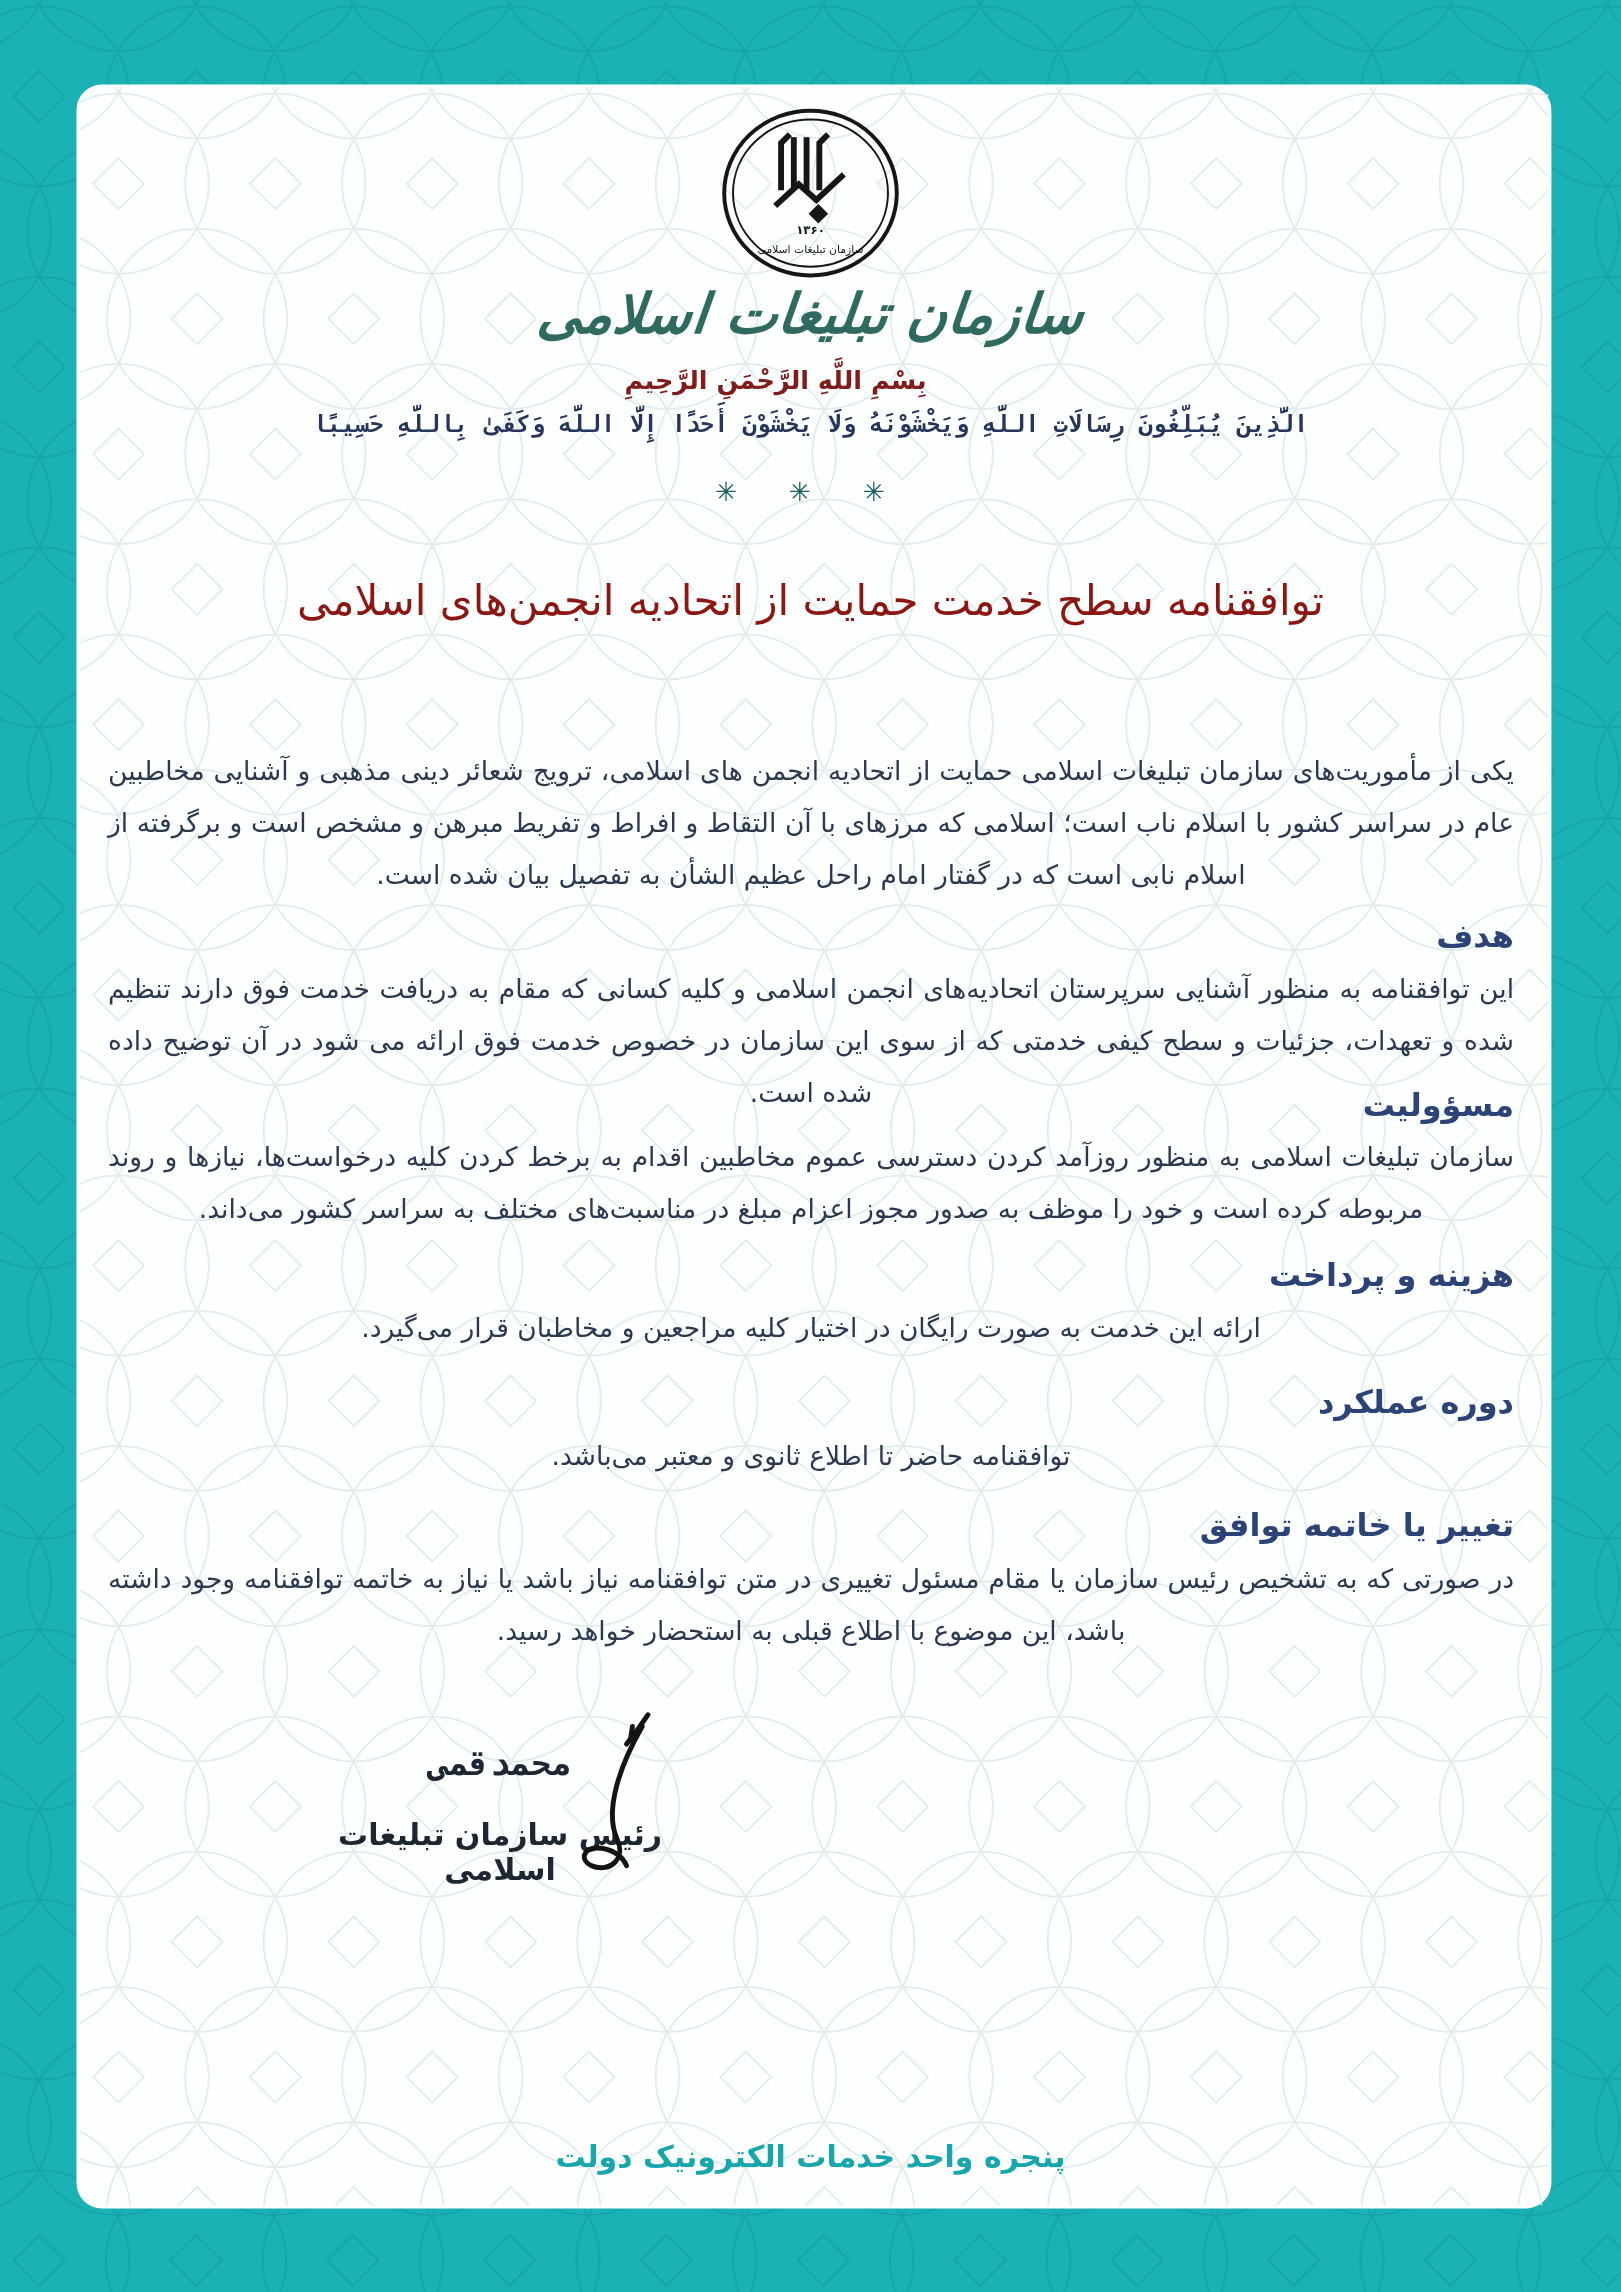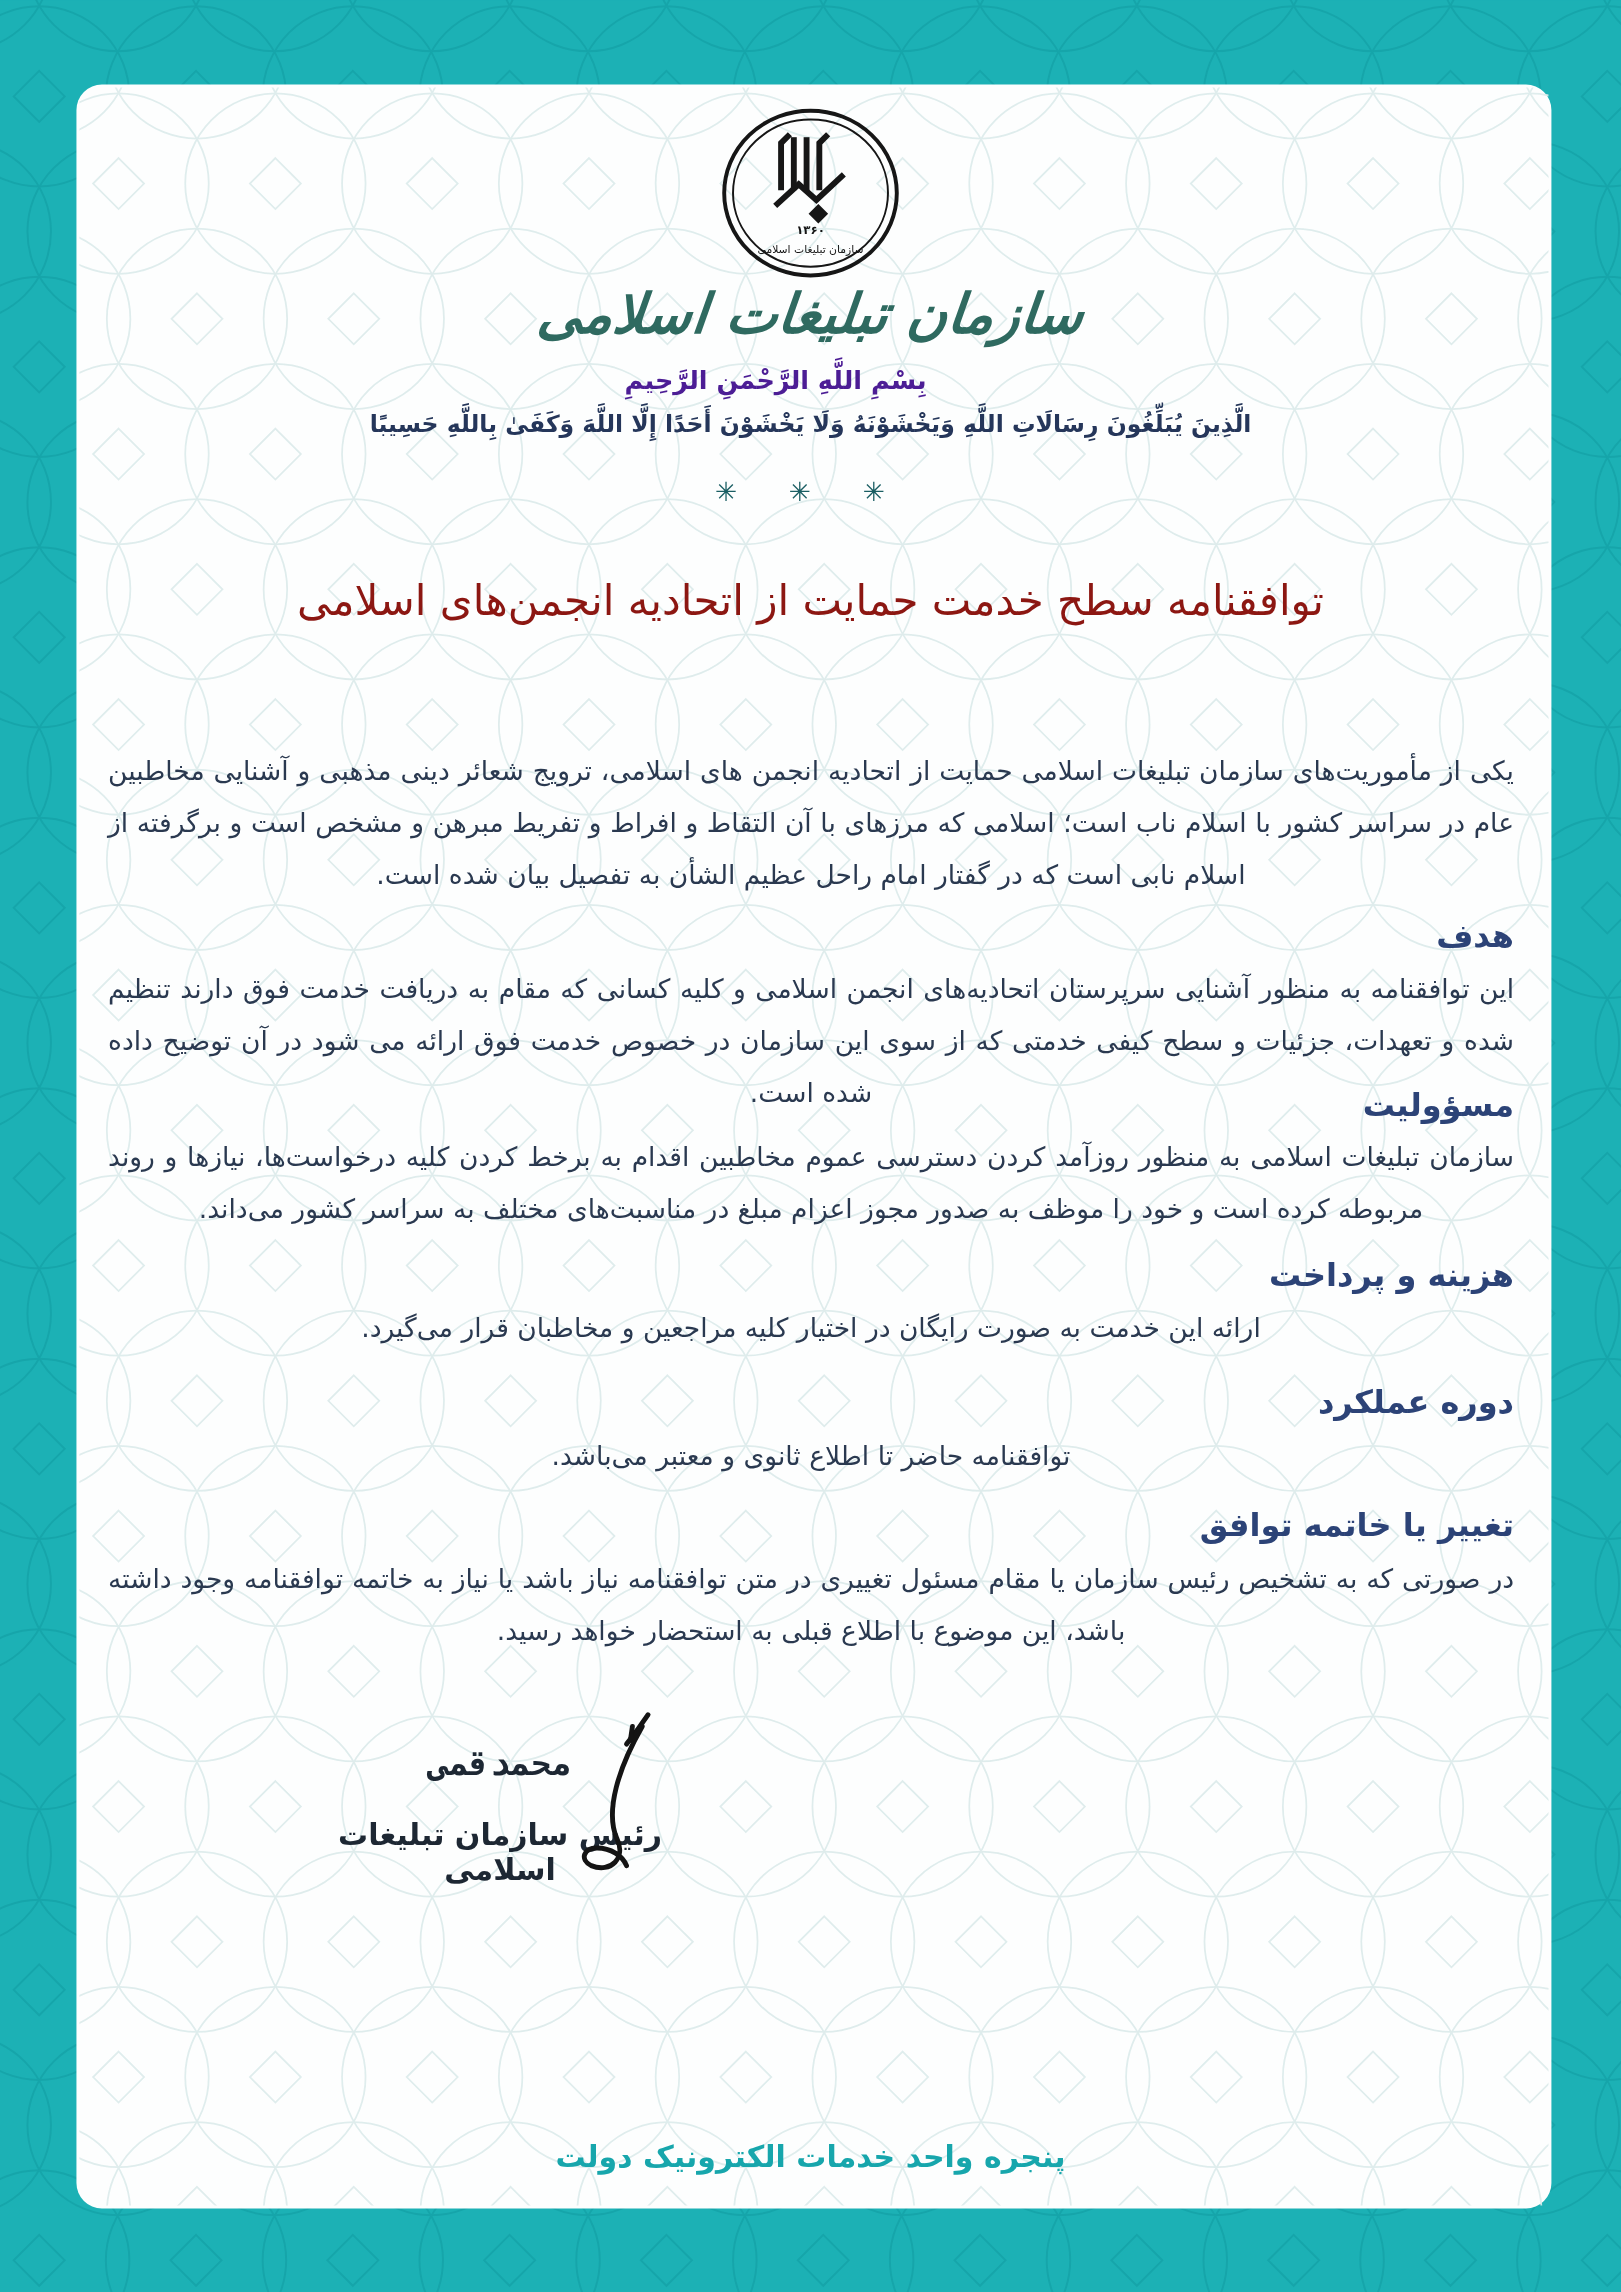--- a/index.html
+++ b/index.html
@@ -23,7 +23,7 @@
   .bismillah{
     position:absolute;left:0;top:365px;width:1551px;z-index:2;
     text-align:center;direction:rtl;
-    font-size:25.5px;font-weight:bold;color:#4c1d95;
+    font-size:25.5px;font-weight:bold;color:#7f1d1d;
   }
   .verse{
     position:absolute;left:0;top:410px;width:1621px;z-index:2;

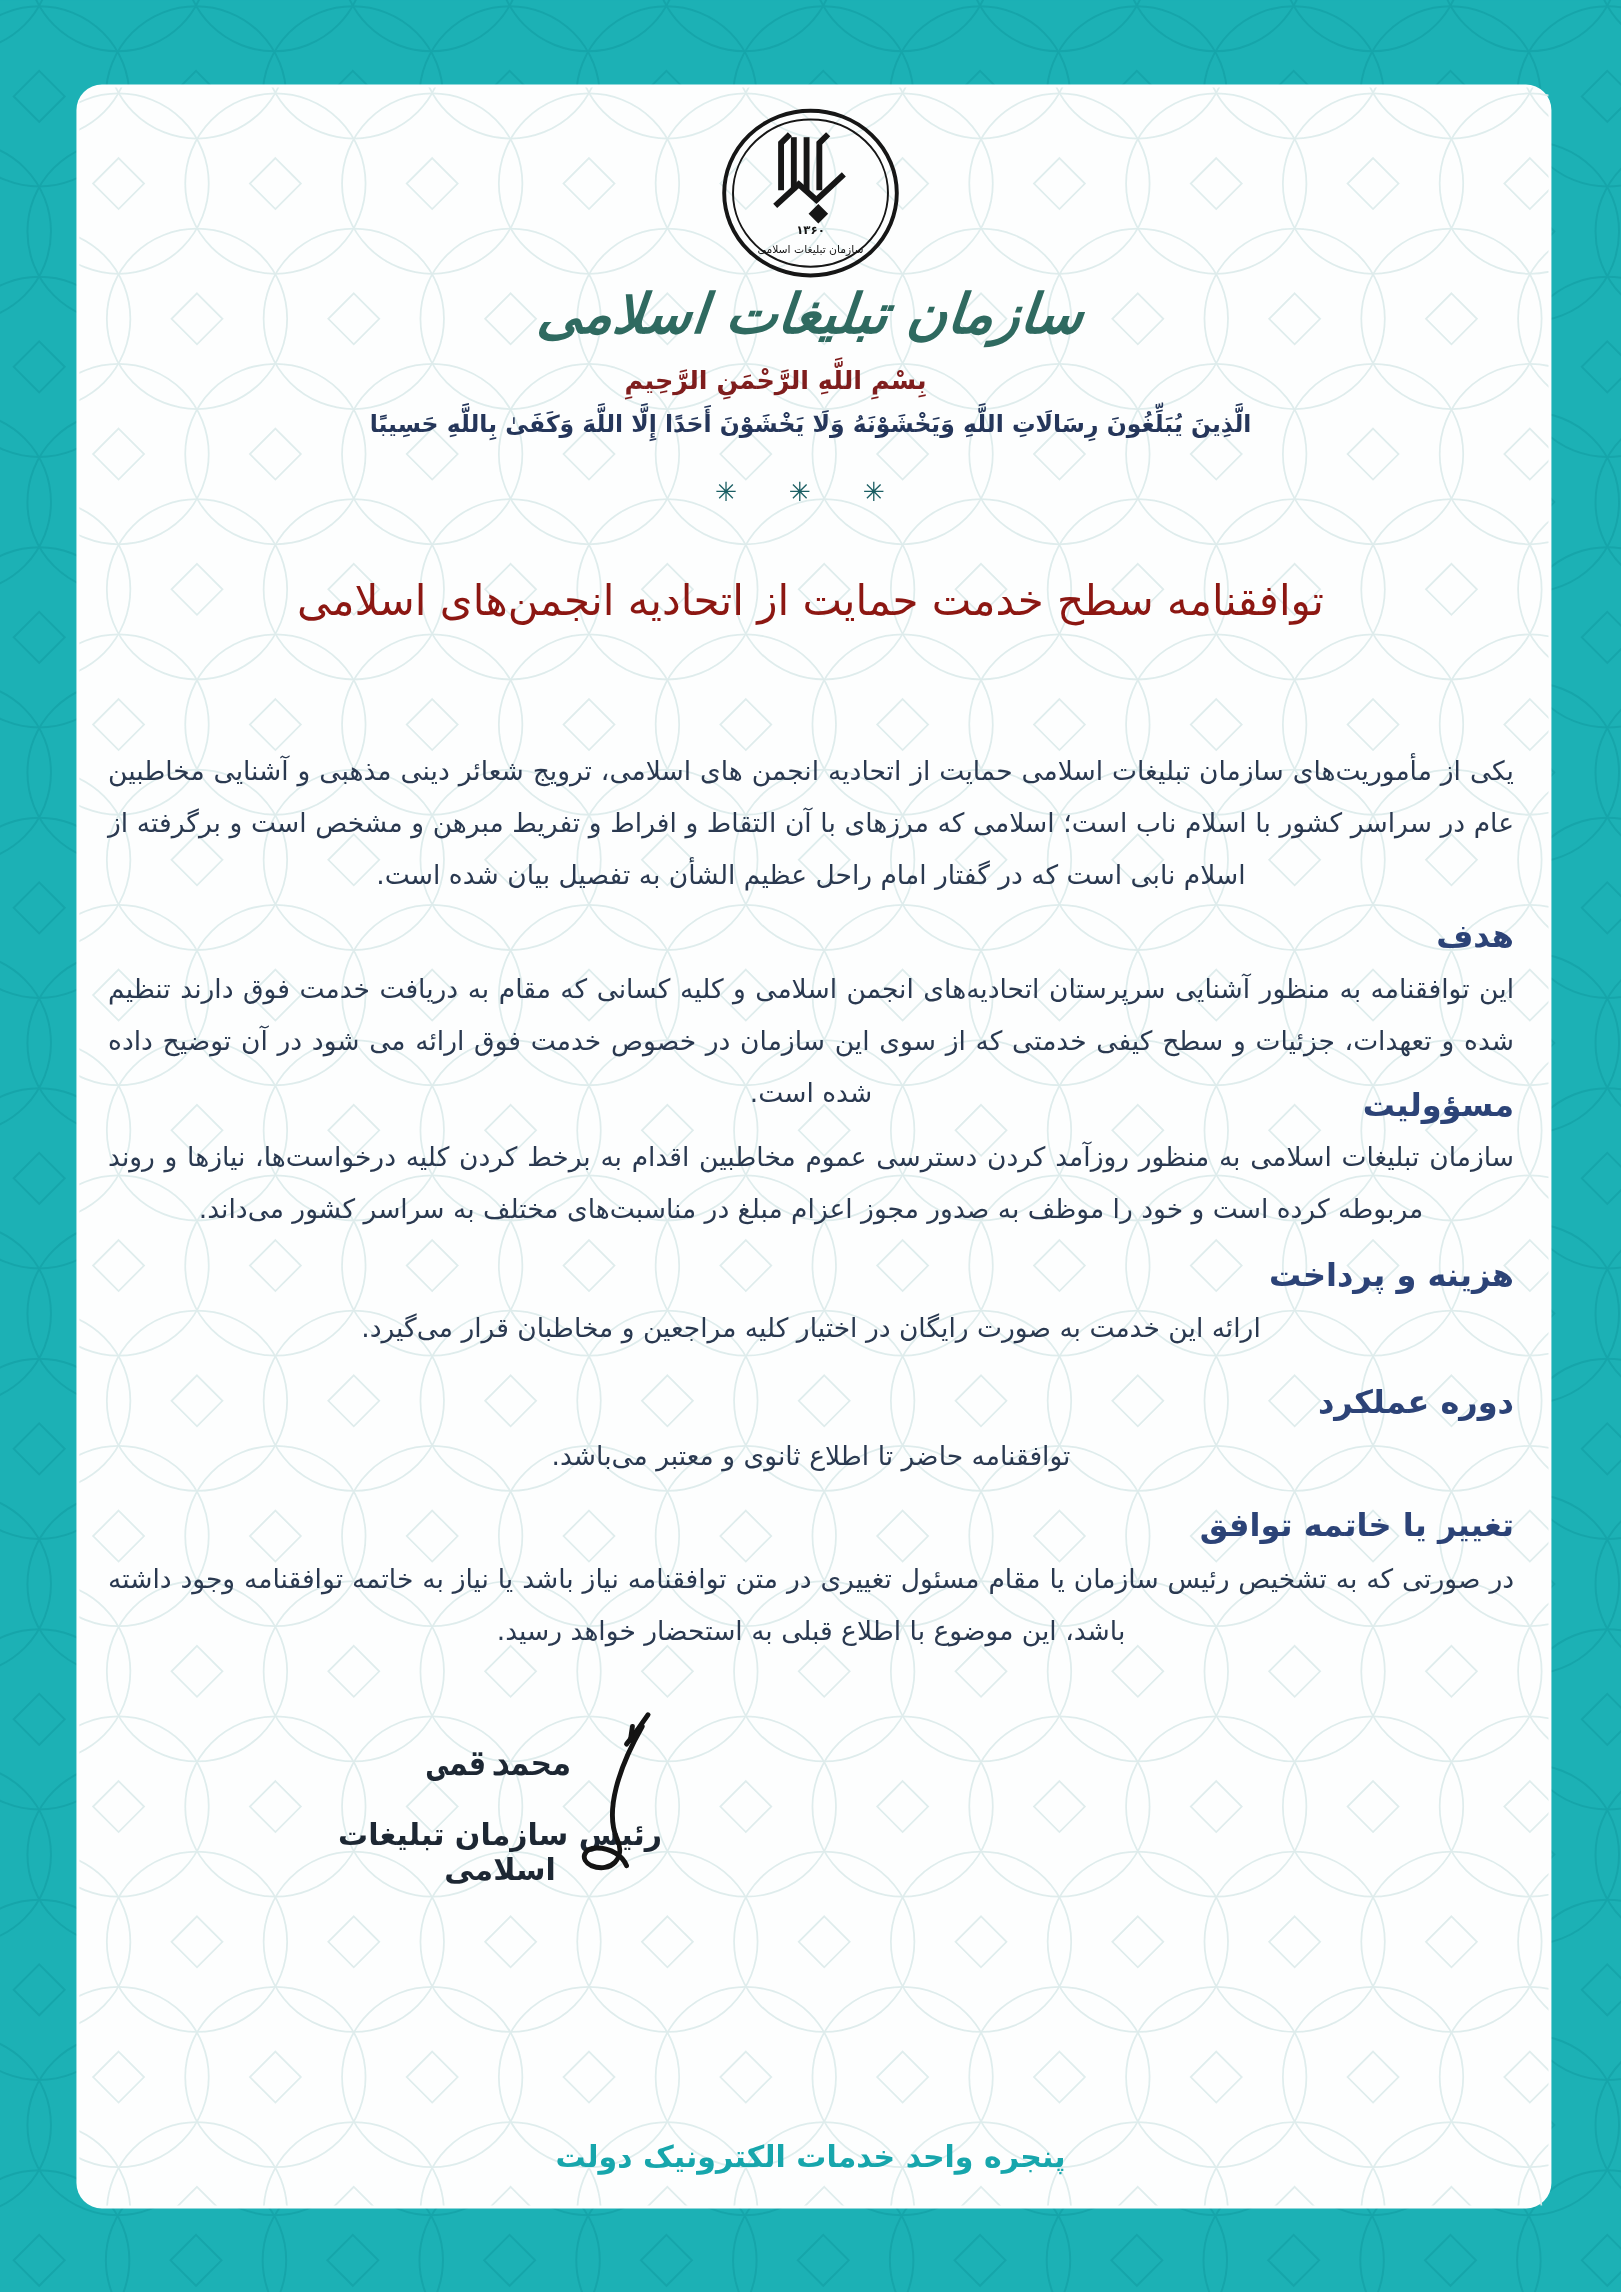--- a/index.html
+++ b/index.html
@@ -28,7 +28,7 @@
   .verse{
     position:absolute;left:0;top:410px;width:1621px;z-index:2;
     text-align:center;direction:rtl;
-    font-size:23.5px;font-weight:bold;color:#25365a;
+    font-size:23.5px;font-weight:bold;color:#25365a;font-family:Liberation Mono, monospace;
   }
   .ornament{
     position:absolute;left:0;top:476px;width:1621px;z-index:2;

